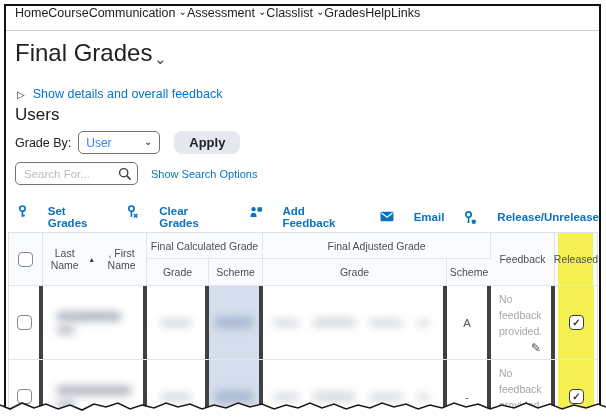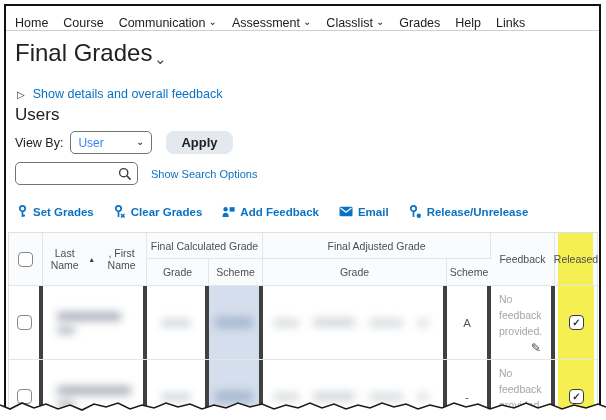--- a/index.html
+++ b/index.html
@@ -10,7 +10,7 @@
 
   
   .navbar { position:absolute; left:0; top:0; width:100%; height:25px;
-    display:flex; align-items:flex-end; gap:15px; padding:0 0 0 9px;
+    display:flex; align-items:flex-start; padding:0 0 0 9px;
     border-bottom:1px solid #cfcfcf; }
   .nav-item { font-size:12.5px; color:#202122; cursor:pointer; display:flex; align-items:center; gap:3px; white-space:nowrap; }
   .nav-caret { font-size:10px; color:#202122; line-height:1; margin-top:-3px; }

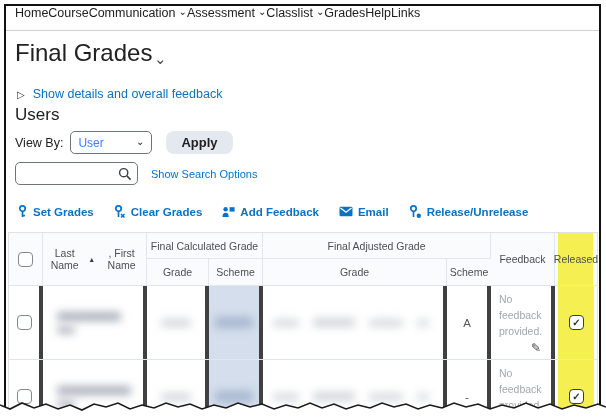--- a/index.html
+++ b/index.html
@@ -145,7 +145,7 @@
   <div class="users-heading">Users</div>
 
   <div class="viewby-row">
-    <span class="viewby-label">View By:</span>
+    <span class="viewby-label">Grade By:</span>
     <div class="select-box">
       <span class="select-value">User</span>
       <span class="select-caret">⌄</span>

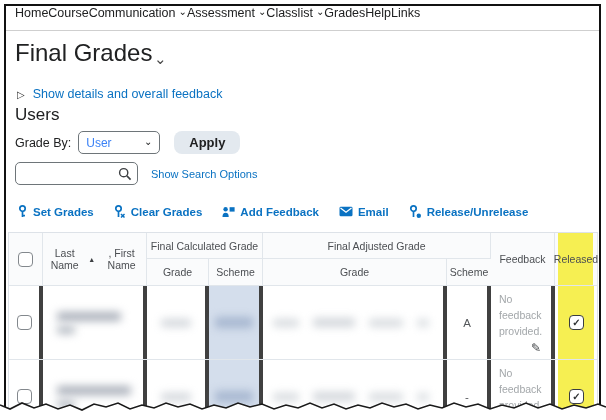--- a/index.html
+++ b/index.html
@@ -155,6 +155,7 @@
 
   <div class="search-row">
     <div class="search-box">
+      <input type="text" placeholder="Search For..." style="">
       <svg class="search-glass" width="14" height="14" viewBox="0 0 14 14">
         <circle cx="5.7" cy="5.7" r="4.1" fill="none" stroke="#3d4043" stroke-width="1.4"></circle>
         <line x1="8.9" y1="8.9" x2="12.6" y2="12.6" stroke="#3d4043" stroke-width="1.6"></line>

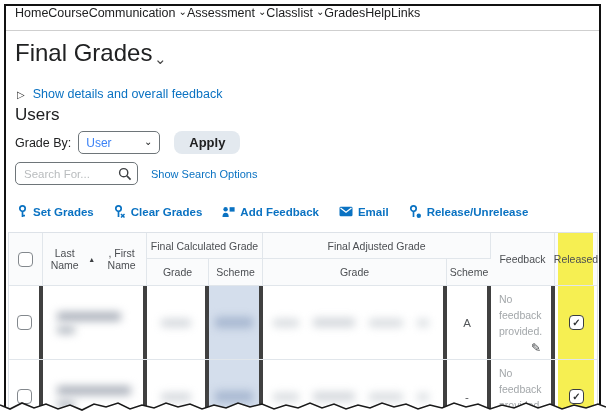--- a/index.html
+++ b/index.html
@@ -45,7 +45,7 @@
 
   
   .toolbar { position:absolute; left:11px; top:199px; display:flex; align-items:center; gap:20px; }
-  .tool-item { display:flex; align-items:center; gap:5px; cursor:pointer; }
+  .tool-item { display:flex; gap:20px; cursor:pointer; }
   .tool-label { color:var(--blue); font-size:11.5px; font-weight:bold; }
 
   

